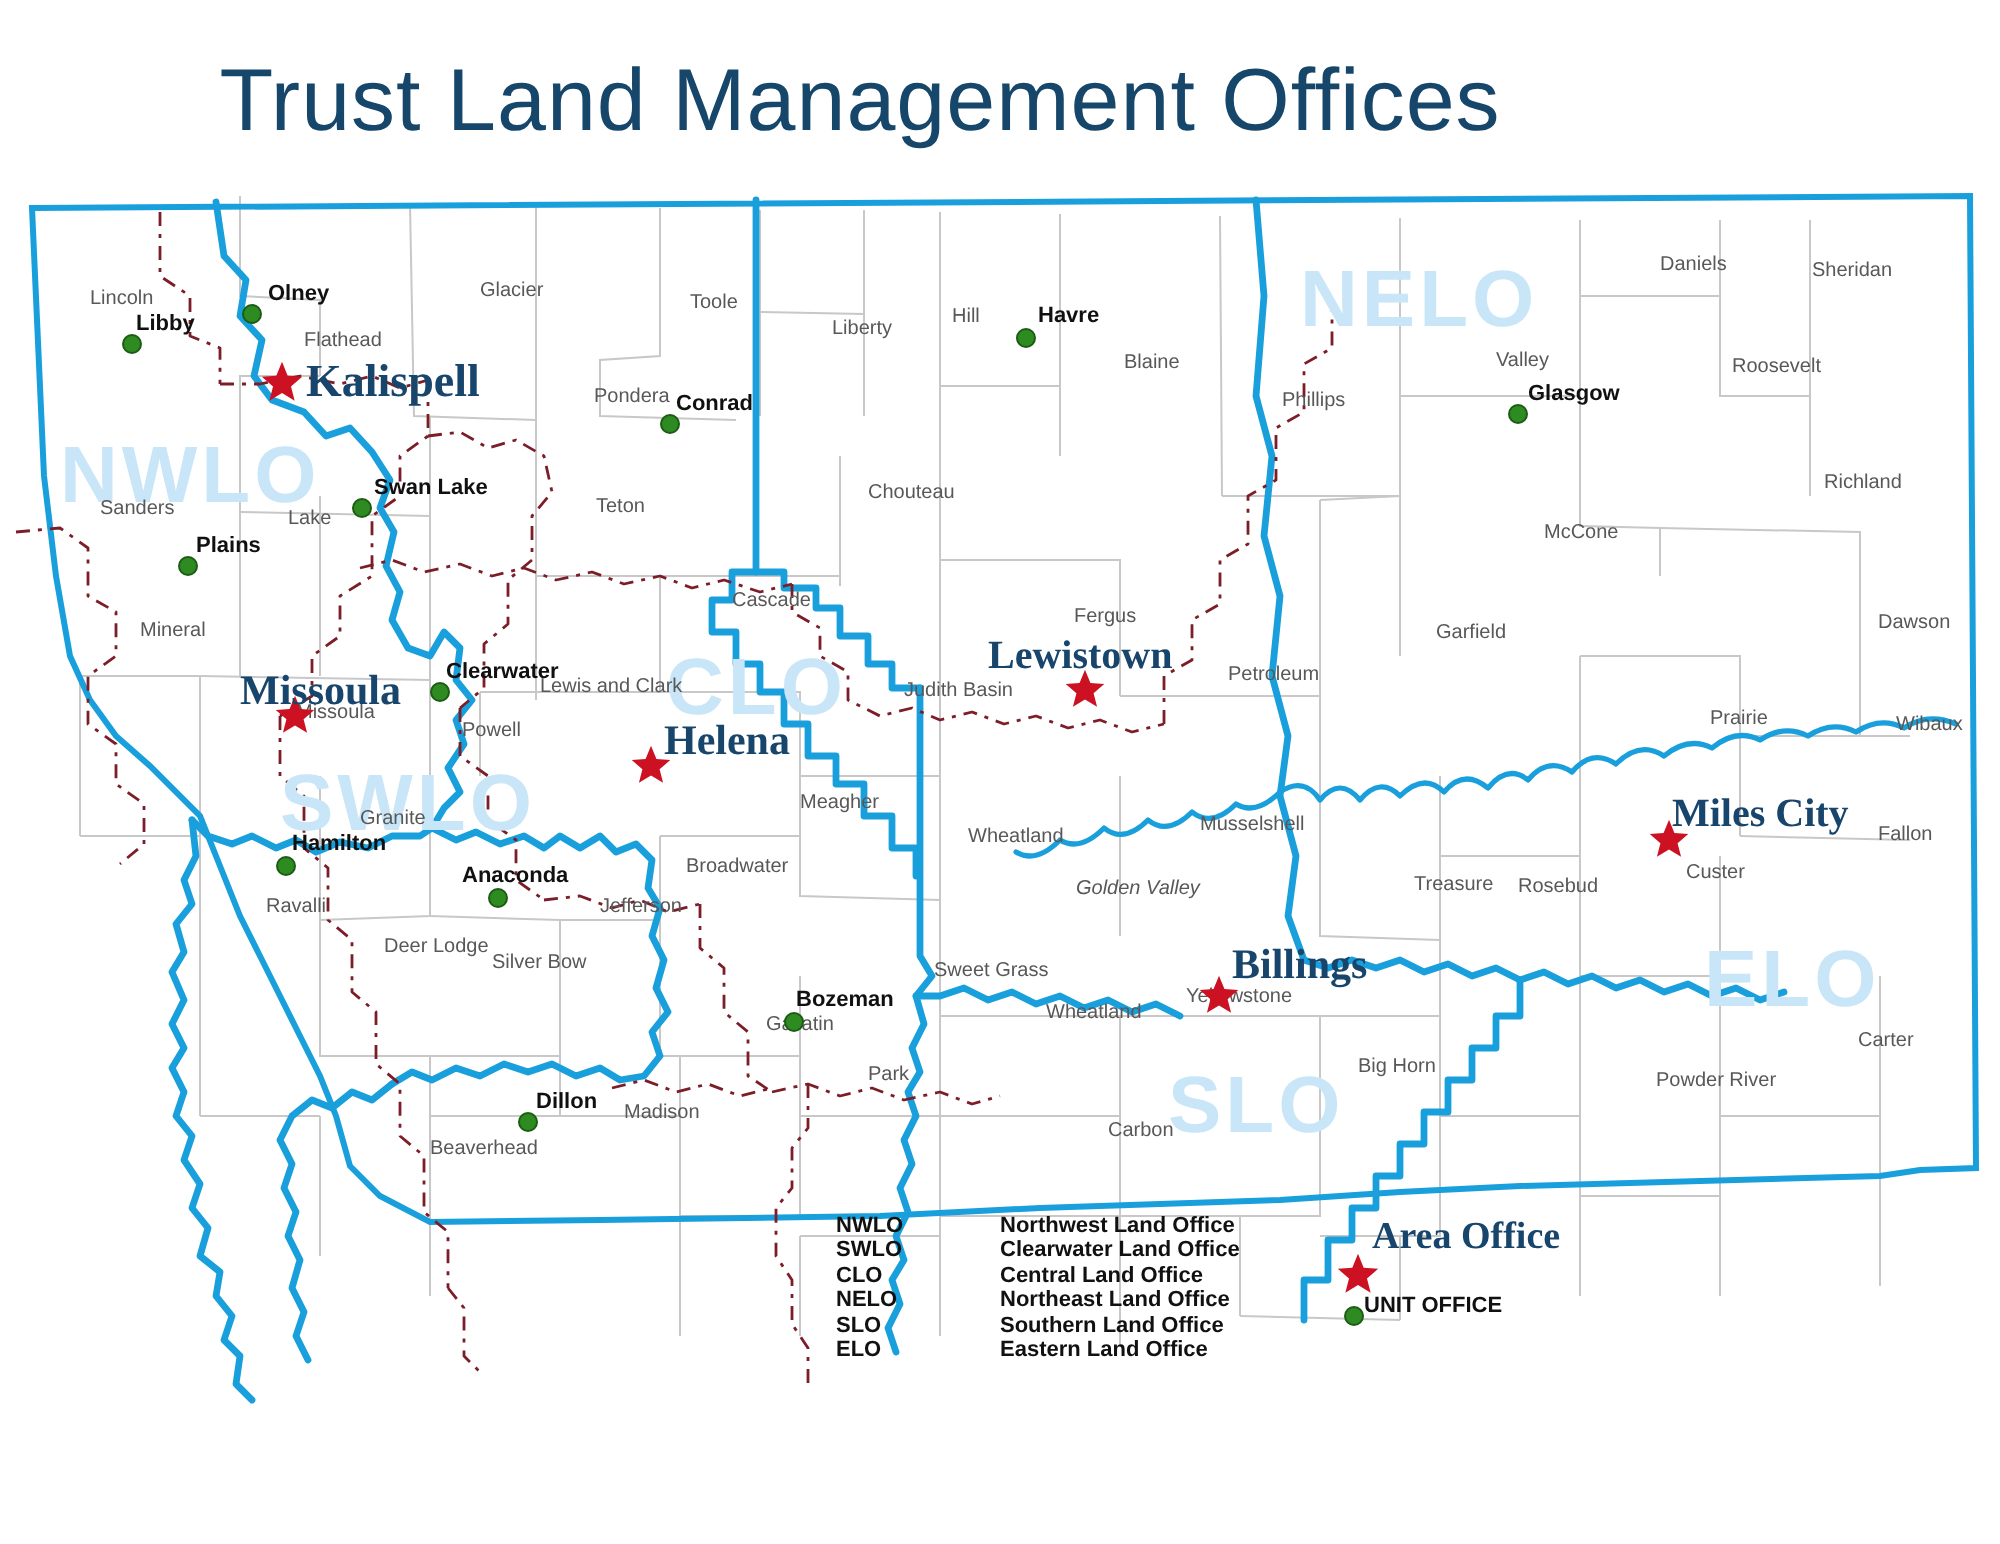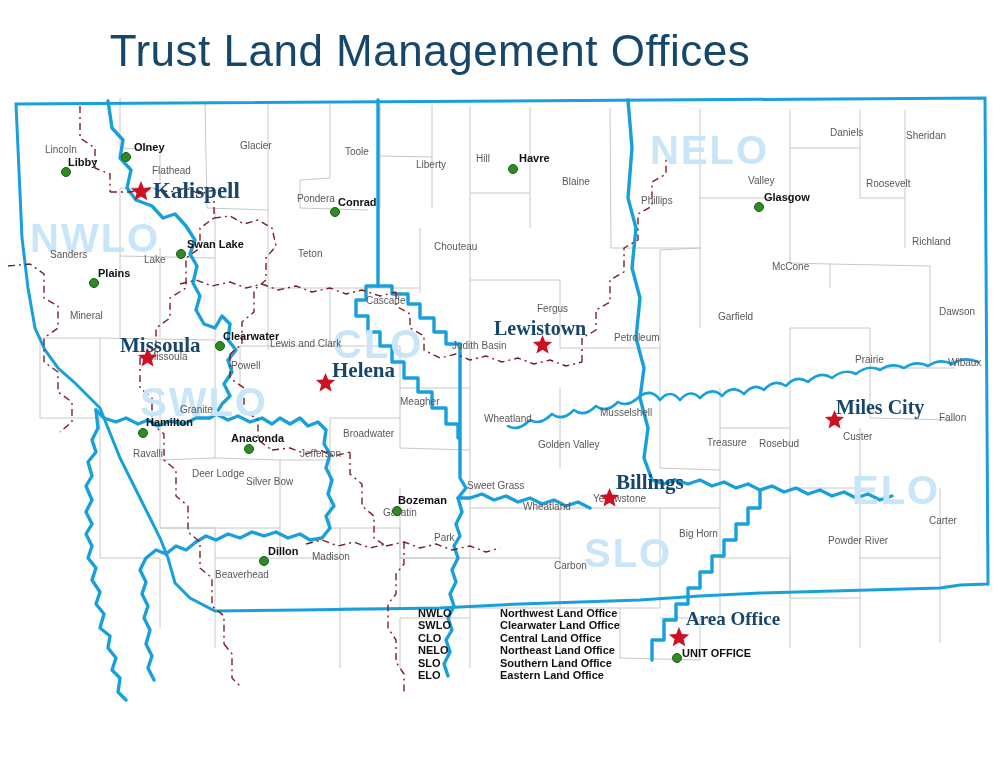--- a/index.html
+++ b/index.html
@@ -316,7 +316,7 @@
     <div class="county" style="left:939px;top:324px;">Fallon</div>
     <div class="county" style="left:133px;top:360px;">Ravalli</div>
     <div class="county" style="left:343px;top:340px;">Broadwater</div>
-    <div class="county" style="left:538px;top:351px;">Golden Valley</div>
+    <div class="county" style="left:538px;top:351px;font-style:italic;">Golden Valley</div>
     <div class="county" style="left:300px;top:360px;">Jefferson</div>
     <div class="county" style="left:192px;top:380px;">Deer Lodge</div>
     <div class="county" style="left:246px;top:388px;">Silver Bow</div>

